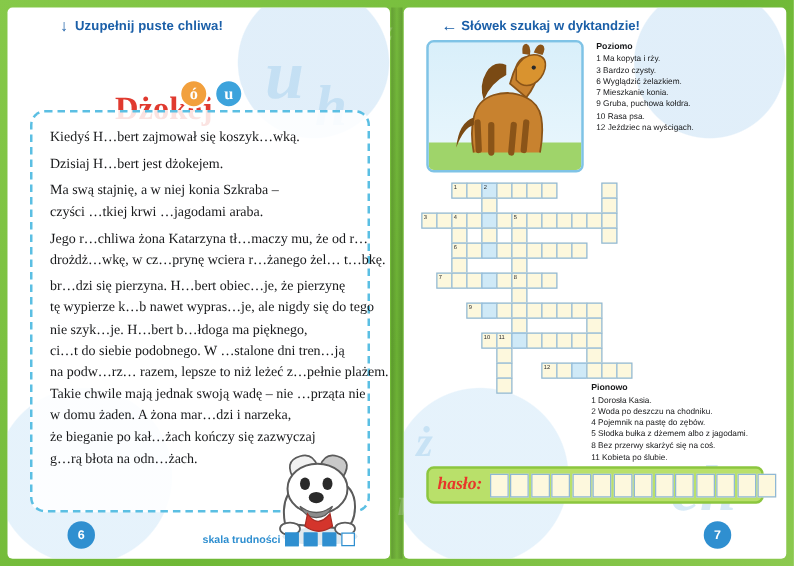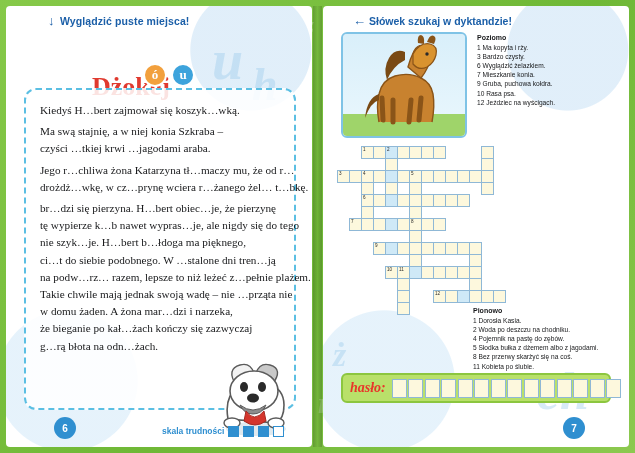--- a/index.html
+++ b/index.html
@@ -246,7 +246,7 @@
     <span class="pg-letter" style="left:236px; top:392px; font-size:40px;">ch</span>
 
     <span class="arrow-down">↓</span>
-    <div class="instr-left">Wyglądzić puste miejsca!</div>
+    <div class="instr-left">Uzupełnij puste chliwa!</div>
     <div class="title-left">Dżokej</div>
 
     <div class="letter-bubbles">

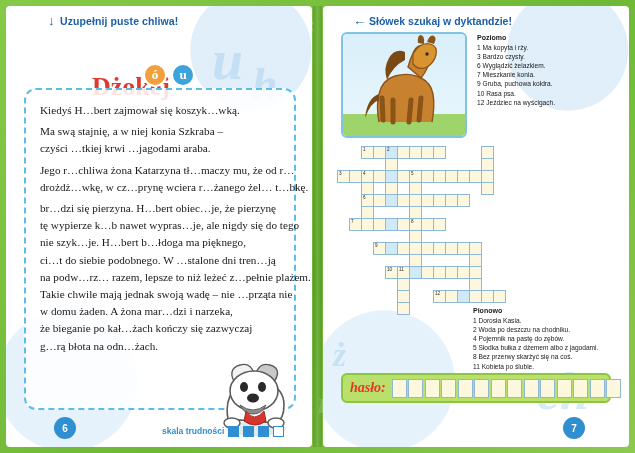--- a/index.html
+++ b/index.html
@@ -256,6 +256,7 @@
 
     <div class="textbox">
       <div class="tline gap">Kiedyś H…bert zajmował się koszyk…wką.</div>
+      <div class="tline gap">Dzisiaj H…bert jest dżokejem.</div>
       <div class="tline">Ma swą stajnię, a w niej konia Szkraba –</div>
       <div class="tline gap">czyści …tkiej krwi …jagodami araba.</div>
       <div class="tline">Jego r…chliwa żona Katarzyna tł…maczy mu, że od r…</div>

